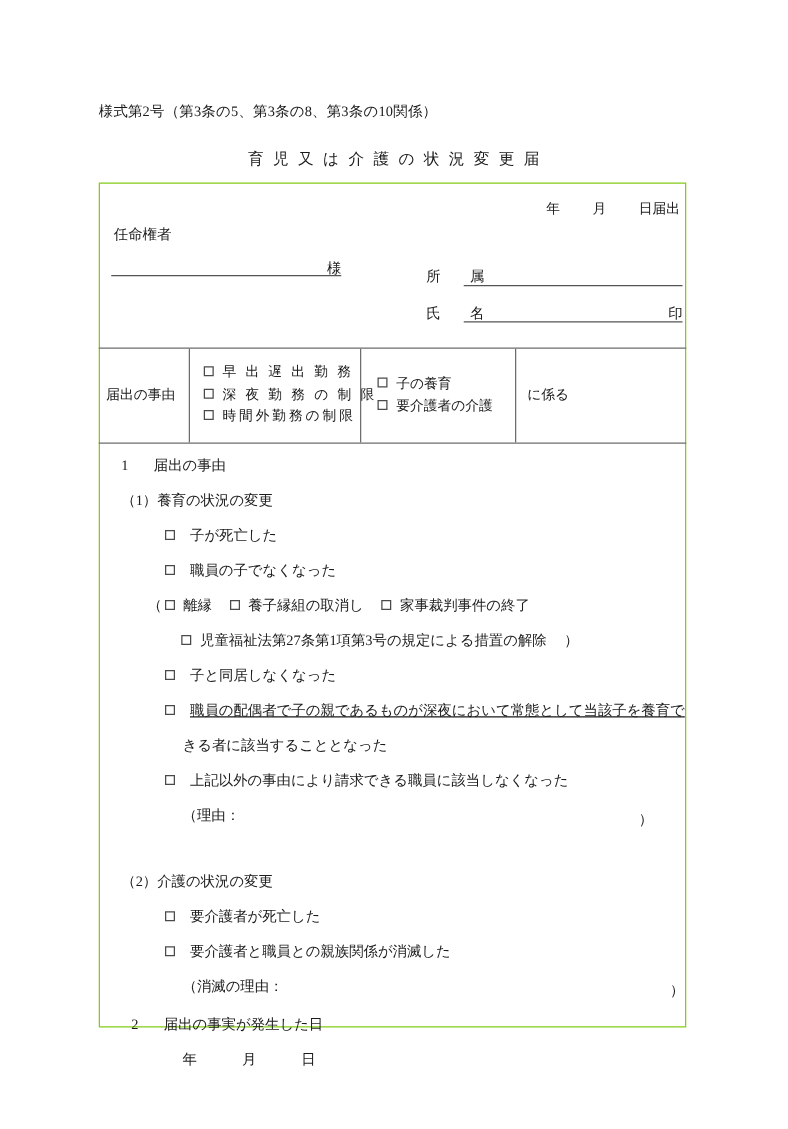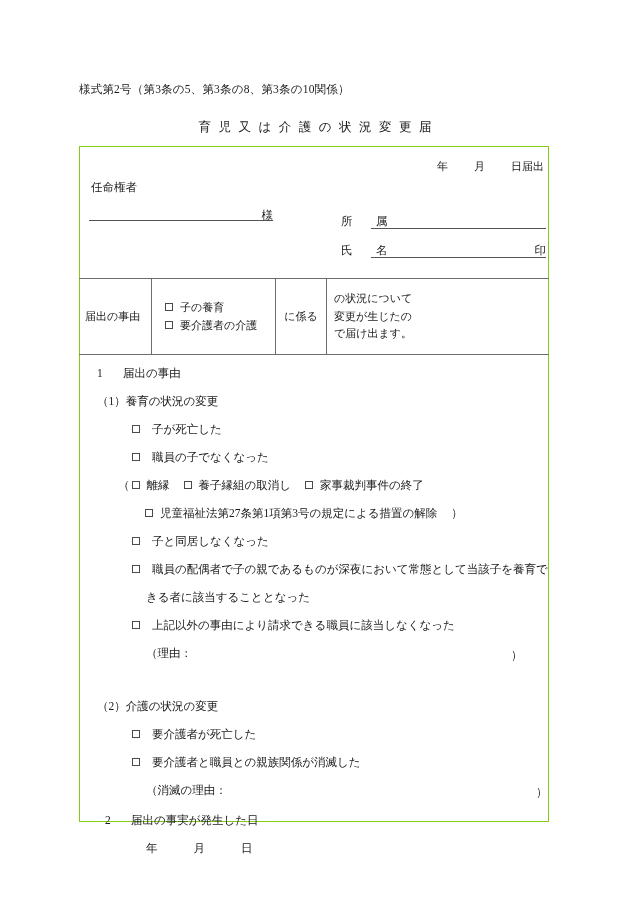--- a/index.html
+++ b/index.html
@@ -221,6 +221,11 @@
         <div class="tbl-line">届出の事由</div>
       </div>
 
+      <div class="tbl-cell c2">
+        <div class="tbl-line"><span class="cb"></span><span class="wide">早 出 遅 出 勤 務</span></div>
+        <div class="tbl-line"><span class="cb"></span><span class="wide">深 夜 勤 務 の 制 限</span></div>
+        <div class="tbl-line"><span class="cb"></span><span class="wide">時間外勤務の制限</span></div>
+      </div>
 
       <div class="tbl-cell c4">
         <div class="tbl-line"><span class="cb"></span><span>子の養育</span></div>

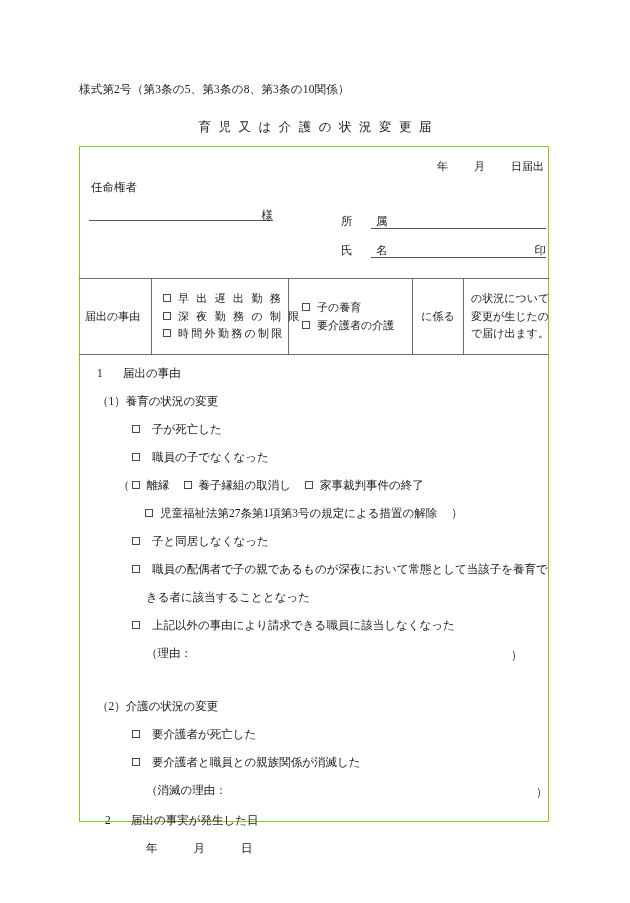--- a/index.html
+++ b/index.html
@@ -236,11 +236,6 @@
         <div class="tbl-line">に係る</div>
       </div>
 
-      <div class="tbl-cell c5">
-        <div class="tbl-line">の状況について</div>
-        <div class="tbl-line">変更が生じたの</div>
-        <div class="tbl-line">で届け出ます。</div>
-      </div>
 
     </div>
 

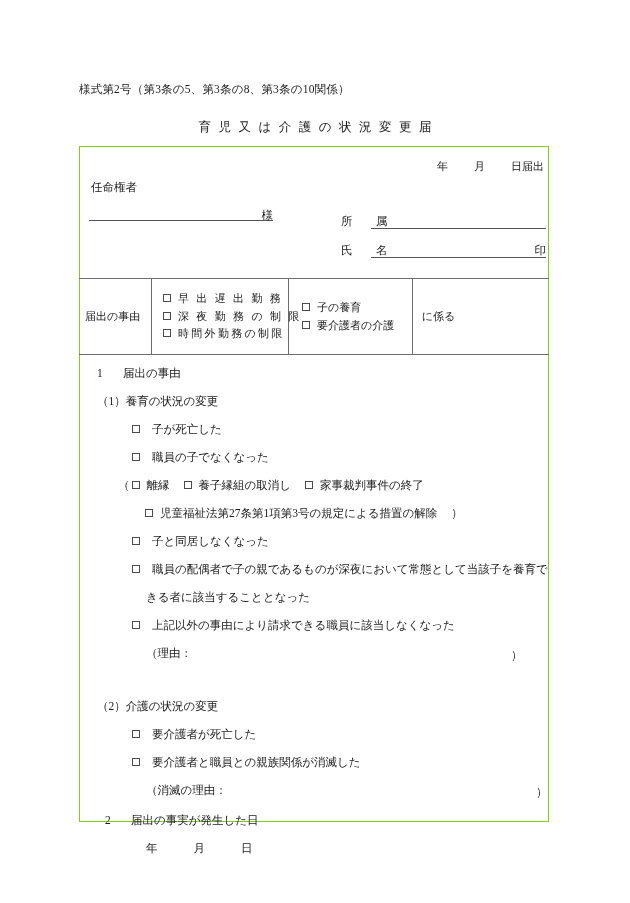--- a/index.html
+++ b/index.html
@@ -269,7 +269,7 @@
         <span class="cb"></span><span style="margin-left:5px;">子と同居しなくなった</span>
       </div>
 
-      <div class="ln" style="left:52px; top:208px;">
+      <div class="ln" style="left:52px; top:208px;text-decoration:underline;">
         <span class="cb"></span><span style="margin-left:5px;">職員の配偶者で子の親であるものが深夜において常態として当該子を養育で</span>
       </div>
       <div class="ln" style="left:66px; top:236px;">

